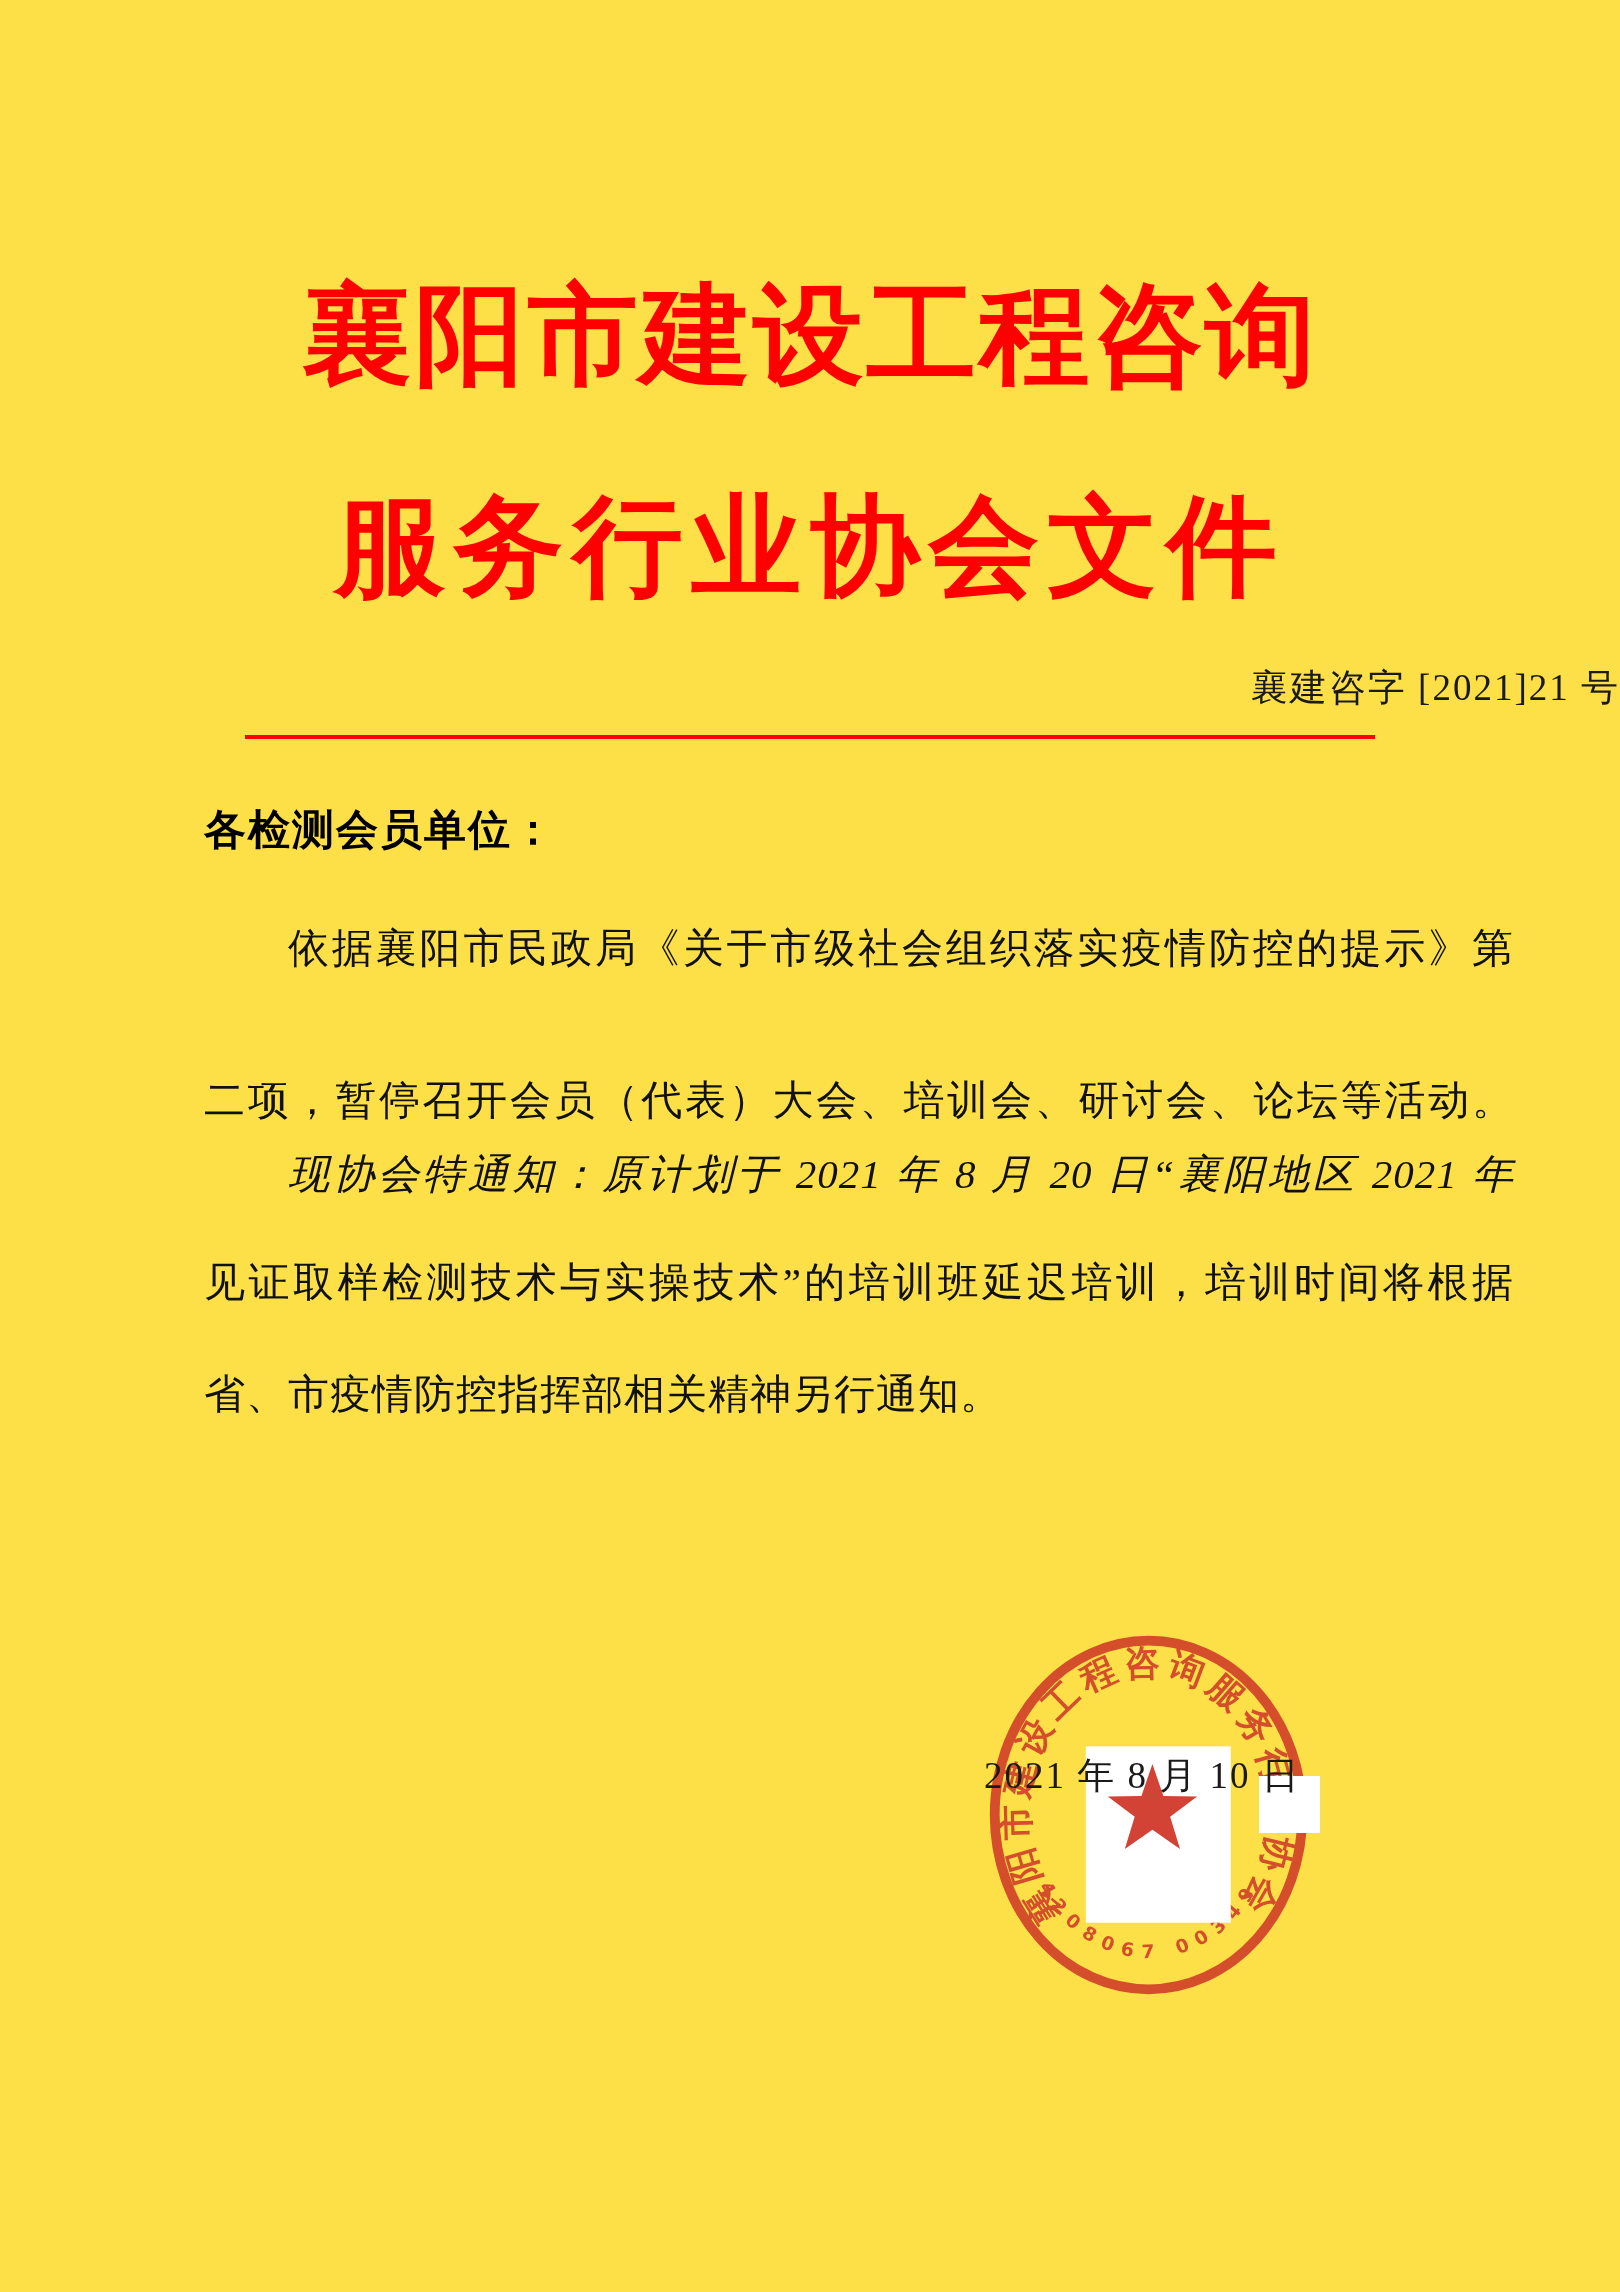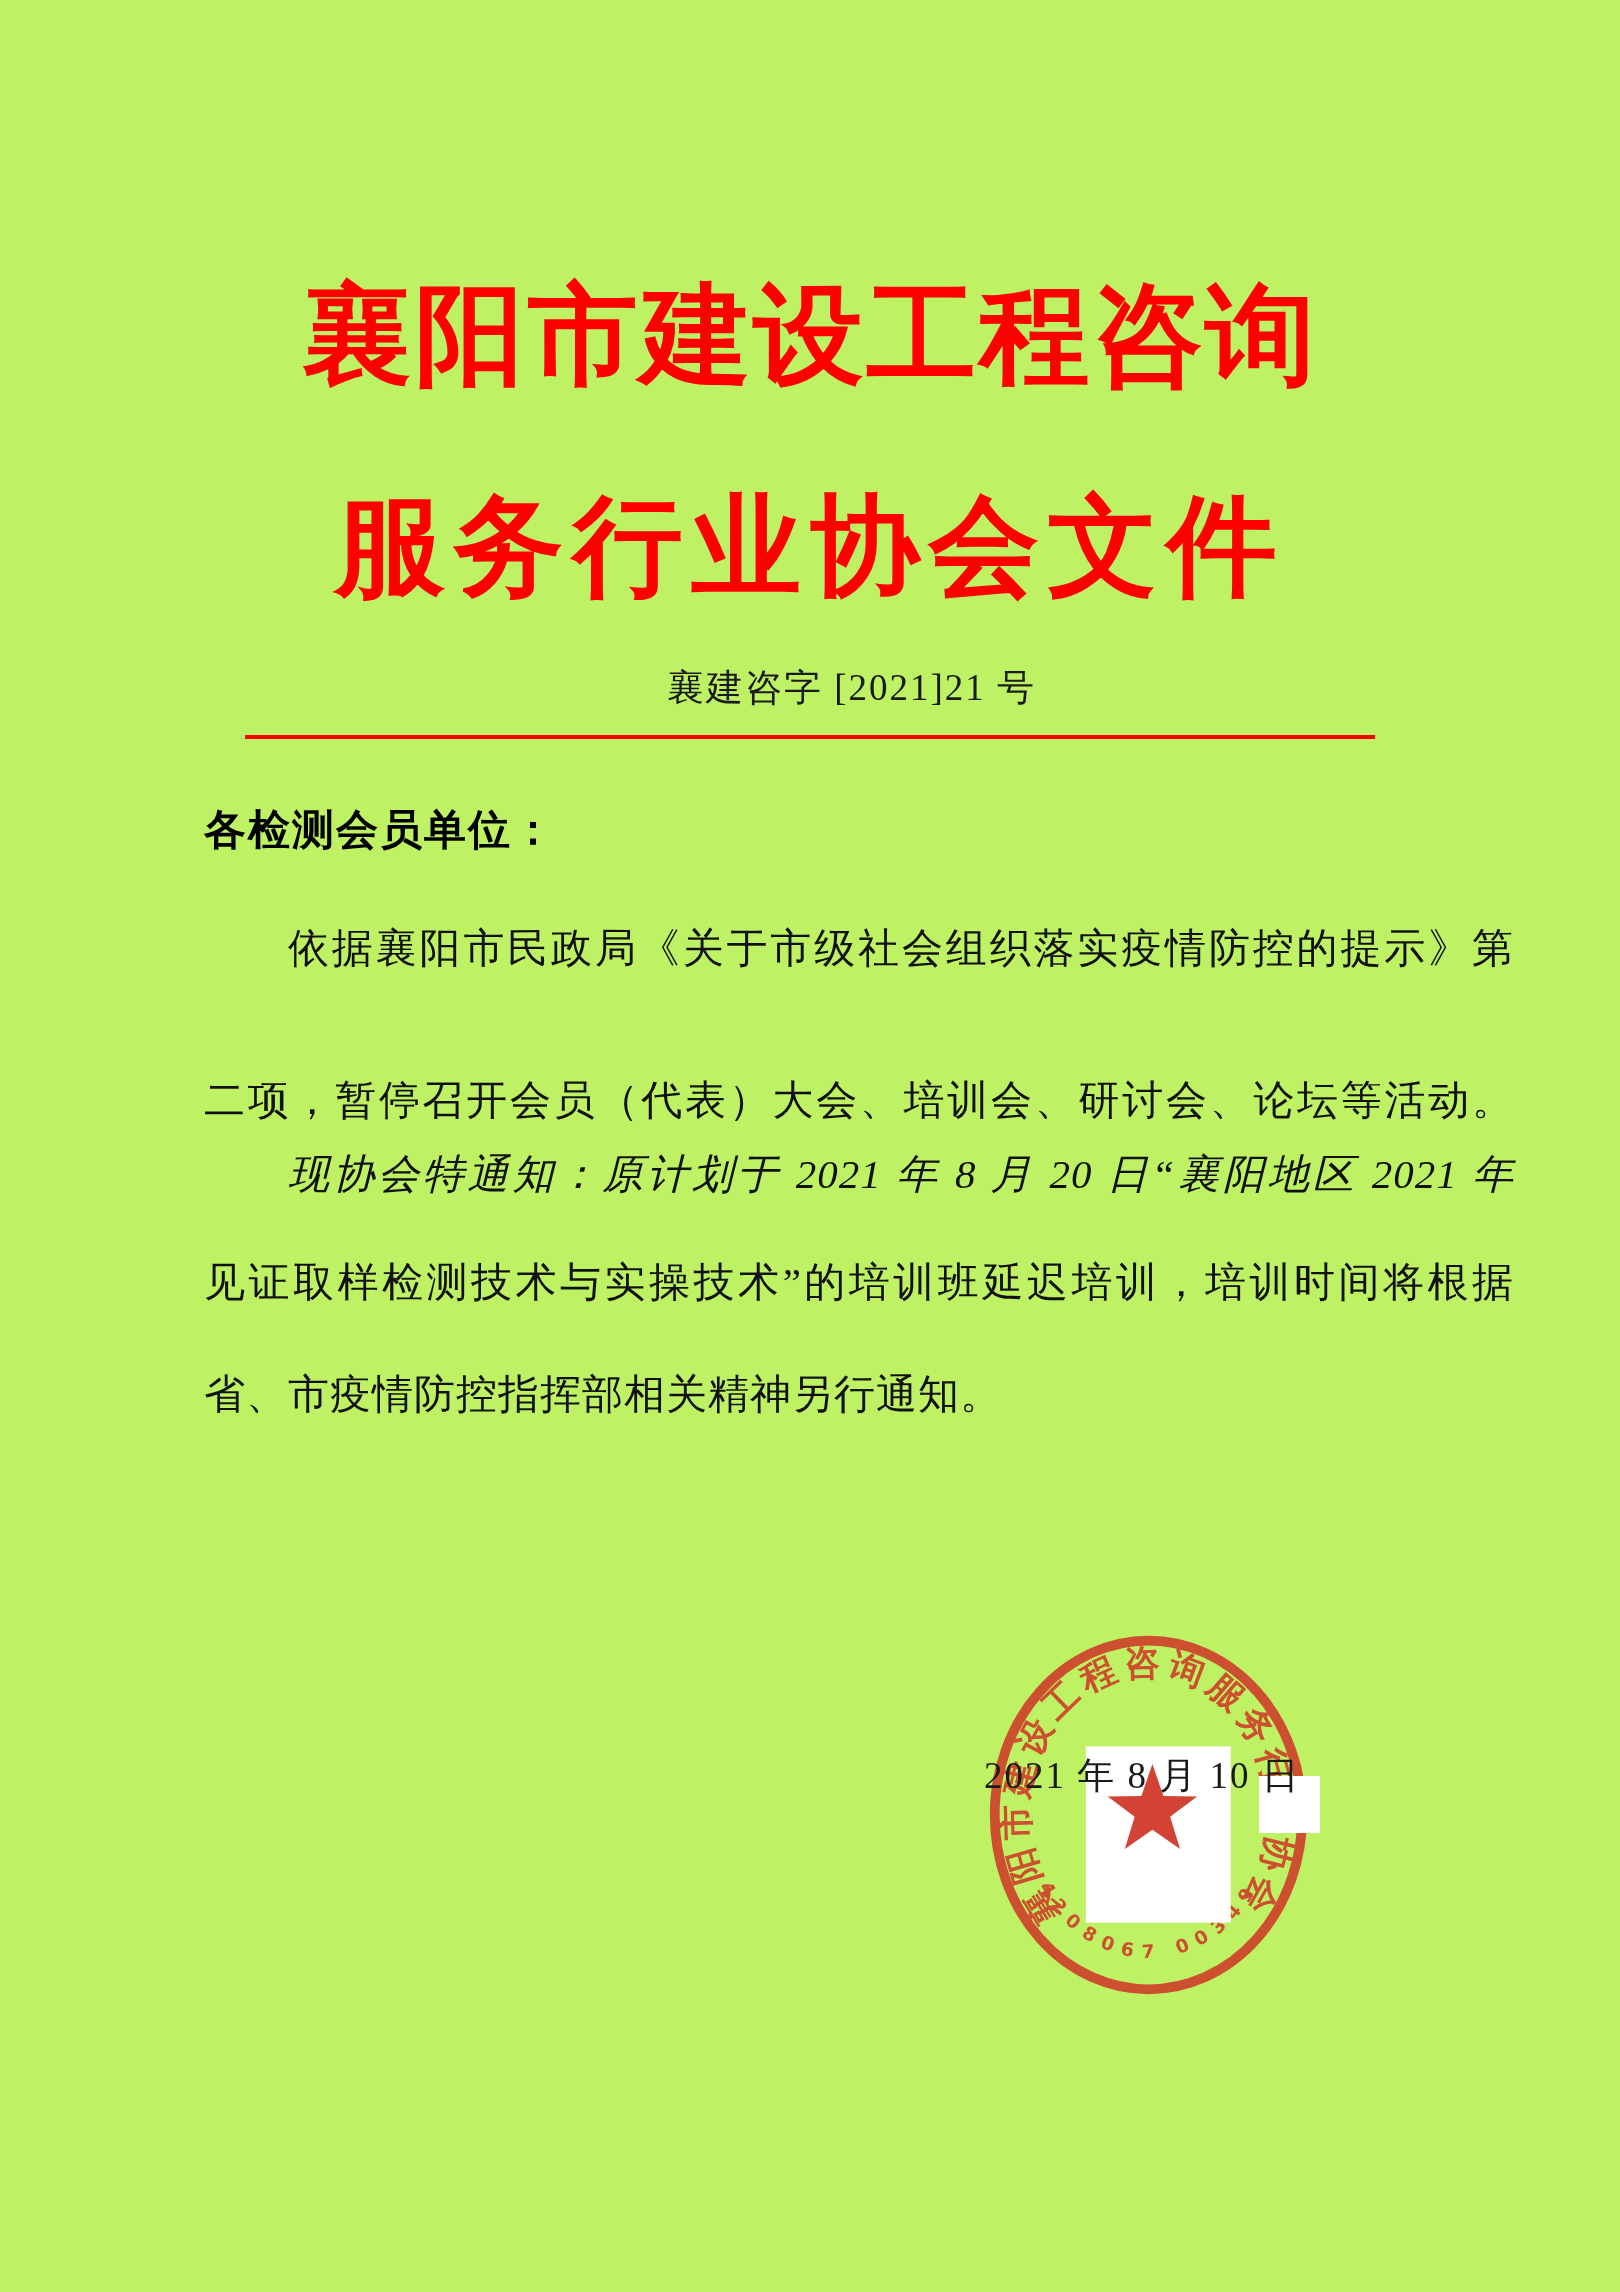--- a/index.html
+++ b/index.html
@@ -6,7 +6,7 @@
   .page{
     position:relative;
     width:1620px;height:2293px;
-    background:#bef264;
+    background:#fde047;
     overflow:hidden;
     font-family:"Liberation Serif","DejaVu Serif",serif;
   }

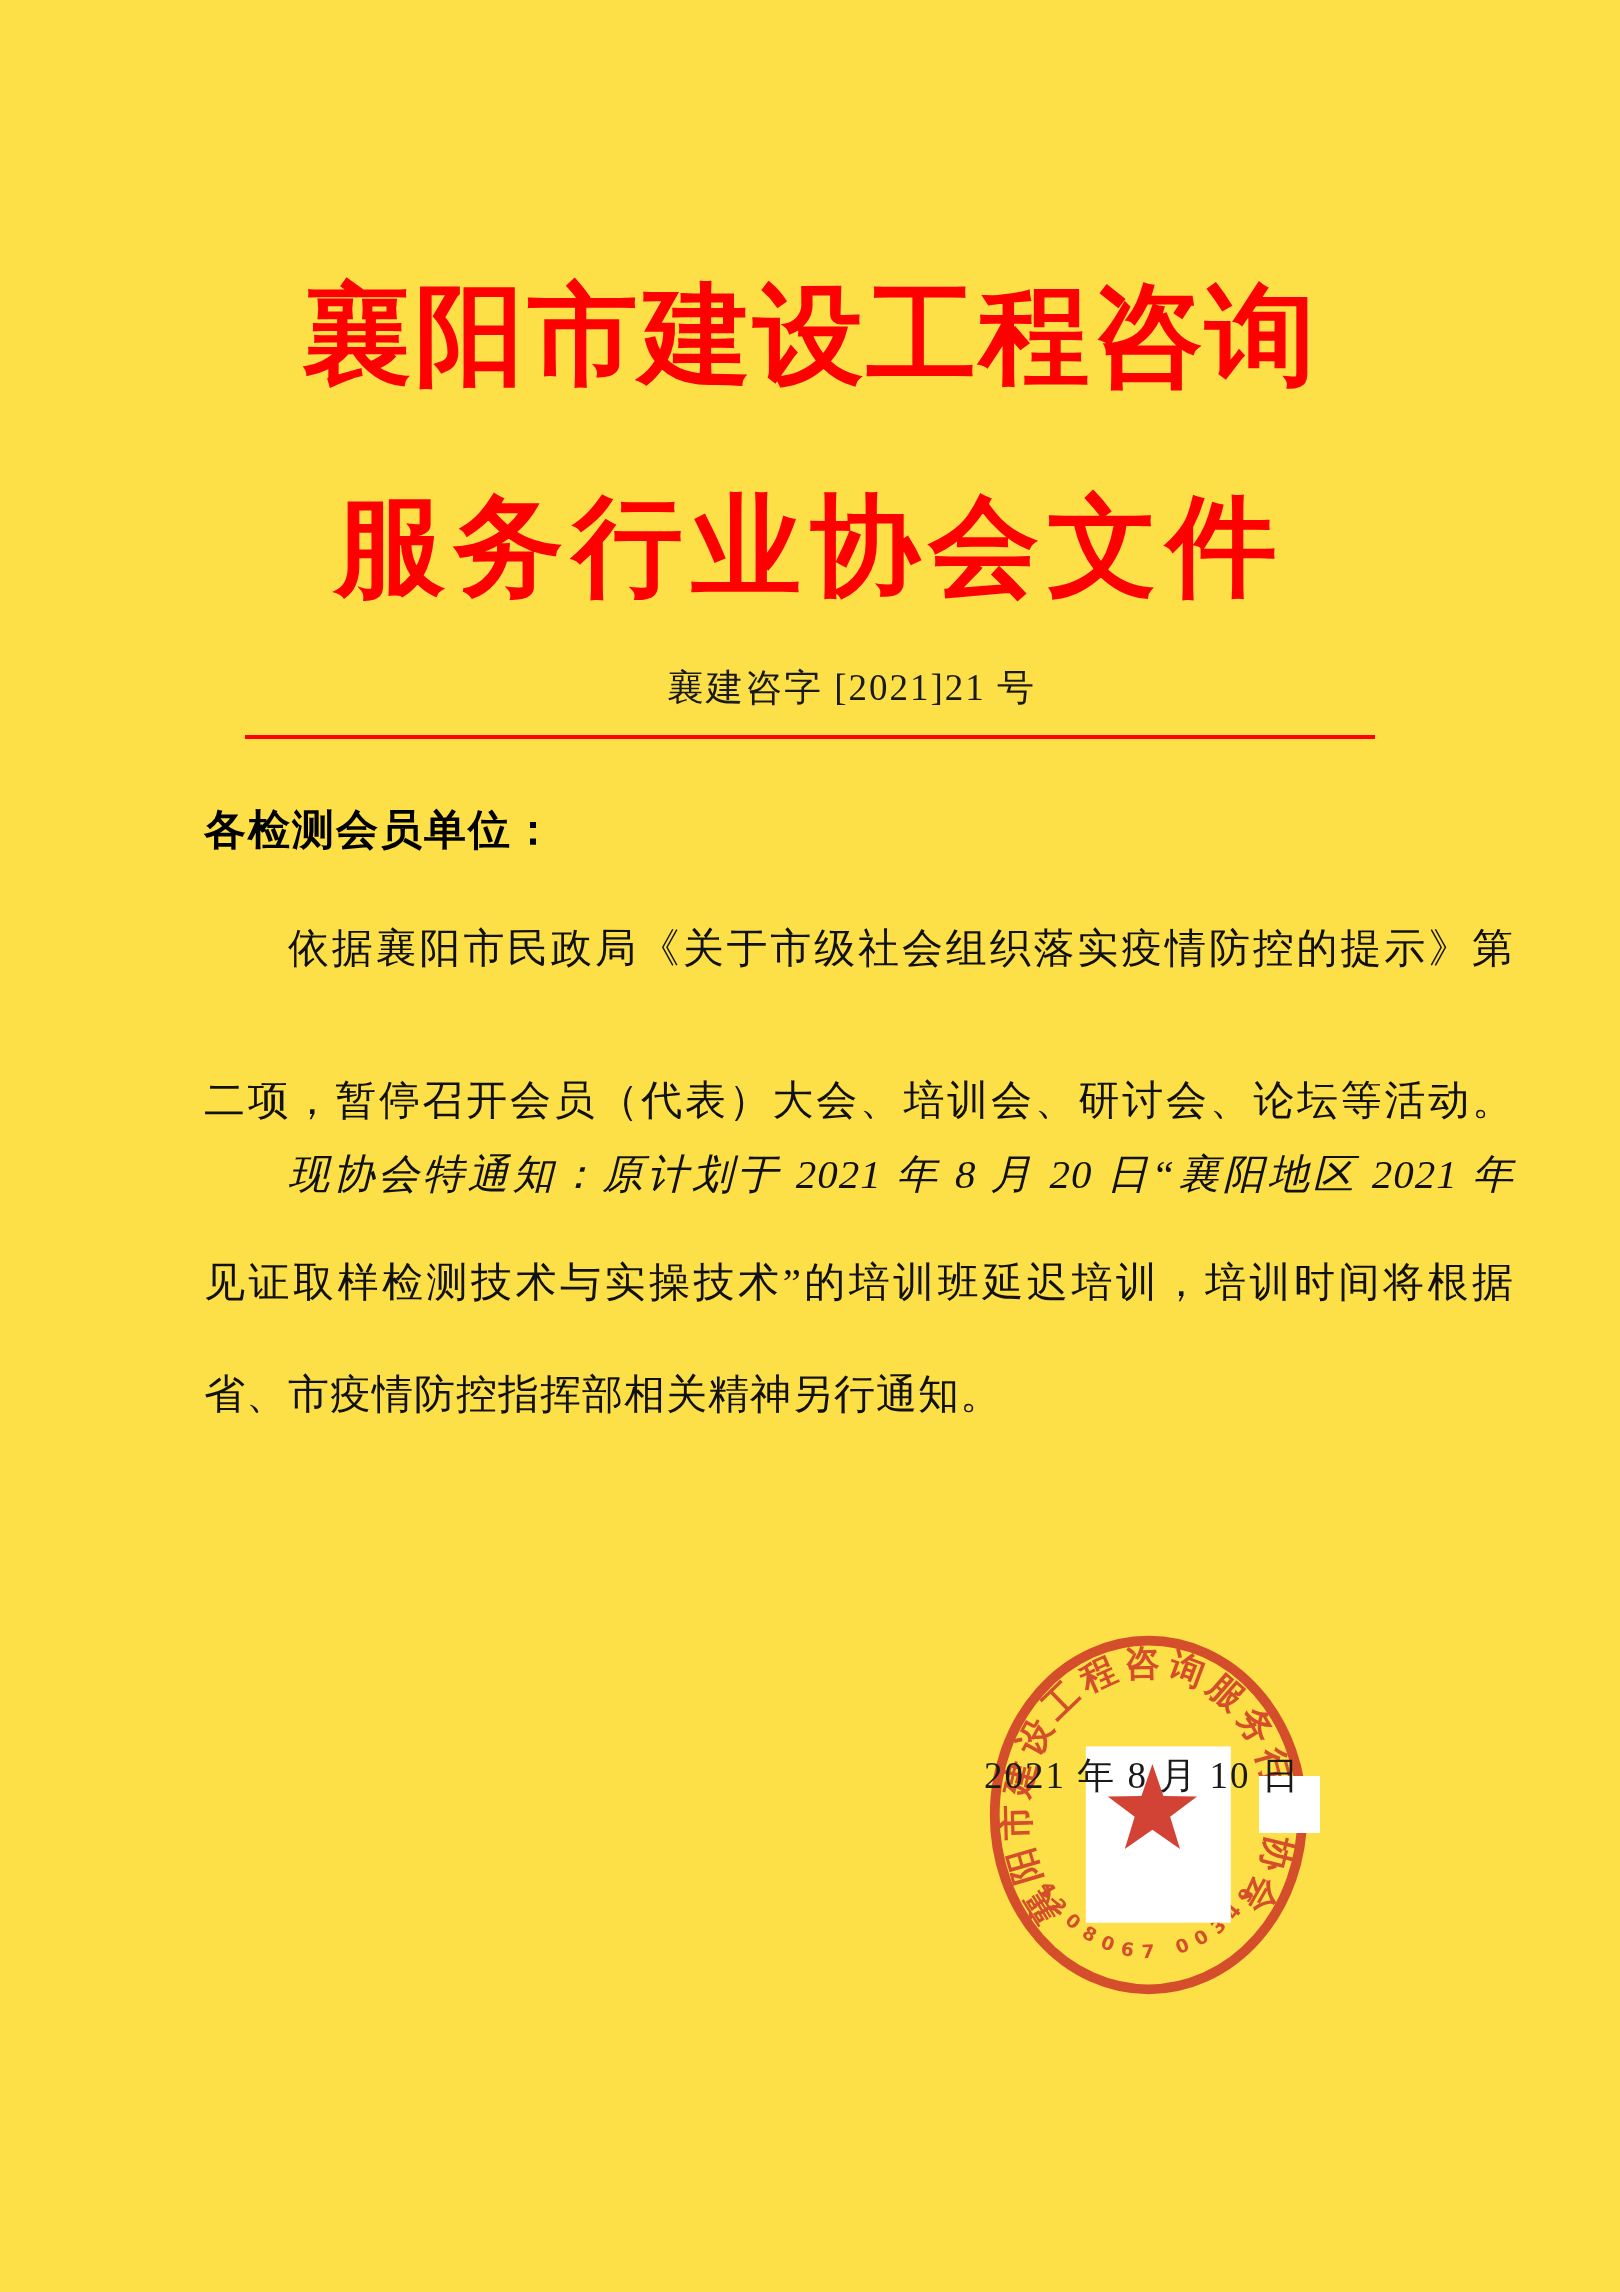--- a/index.html
+++ b/index.html
@@ -25,7 +25,7 @@
   .doc-number{
     position:absolute;left:0;right:0;top:663px;
     padding-left:83px;
-    text-align:center;
+    text-align:right;
     color:#1a1a1a;
     font-size:37px;
     letter-spacing:2px;

